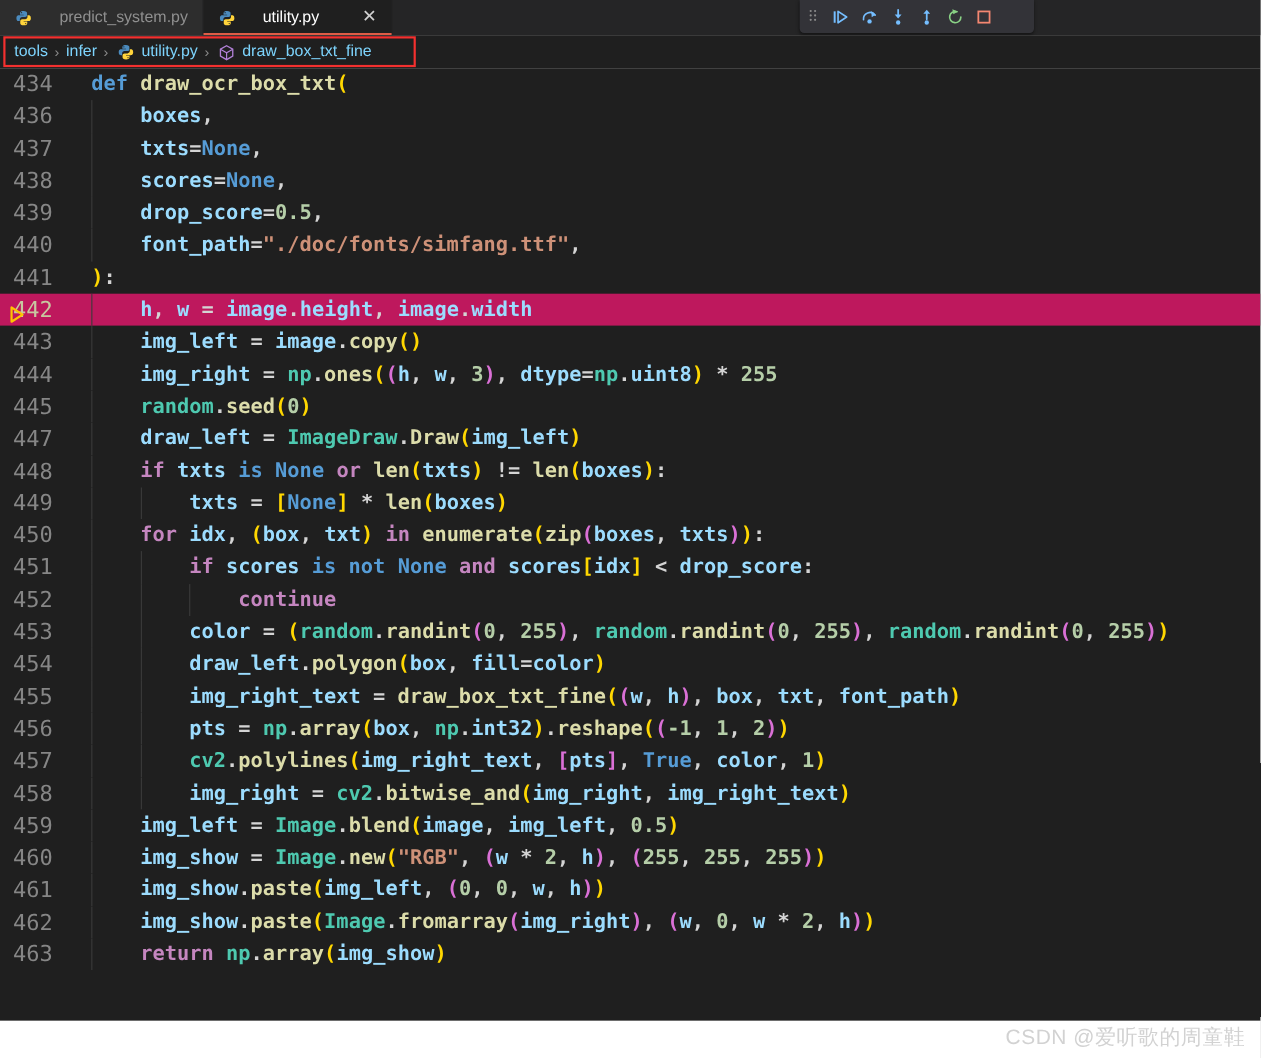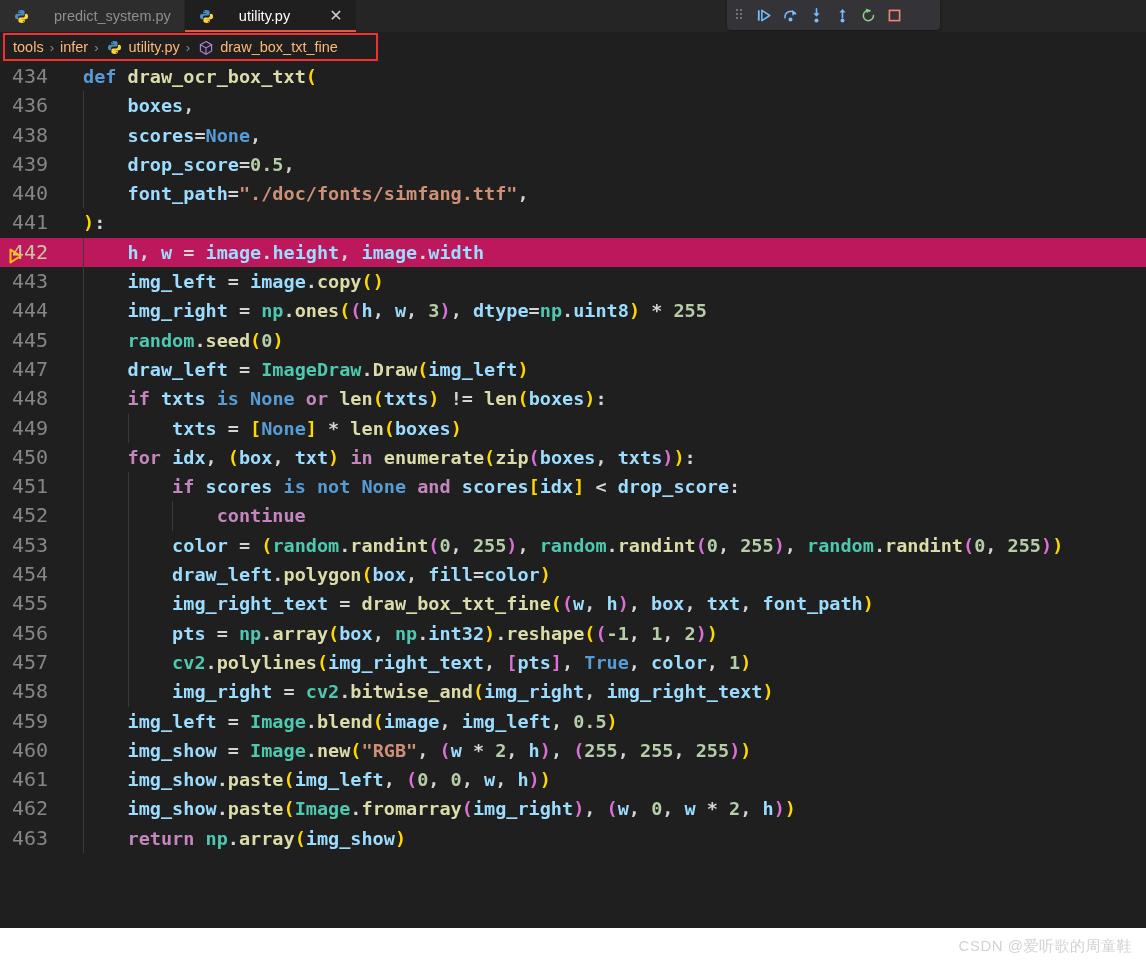--- a/index.html
+++ b/index.html
@@ -54,7 +54,7 @@
     font-family:"Liberation Sans", sans-serif; font-size:14.5px; color:#a9a9a9;
   }
   .bc-sep { color:#8a8a8a; font-size:13px; padding:0 1px; }
-  .bc-item { color:#fdba74; white-space:nowrap; }
+  .bc-item { color:#7dd3fc; white-space:nowrap; }
   .bc-box {
     position:absolute; left:3px; top:33px; width:375px; height:28px;
     border:2px solid #f4302f; pointer-events:none; z-index:40;

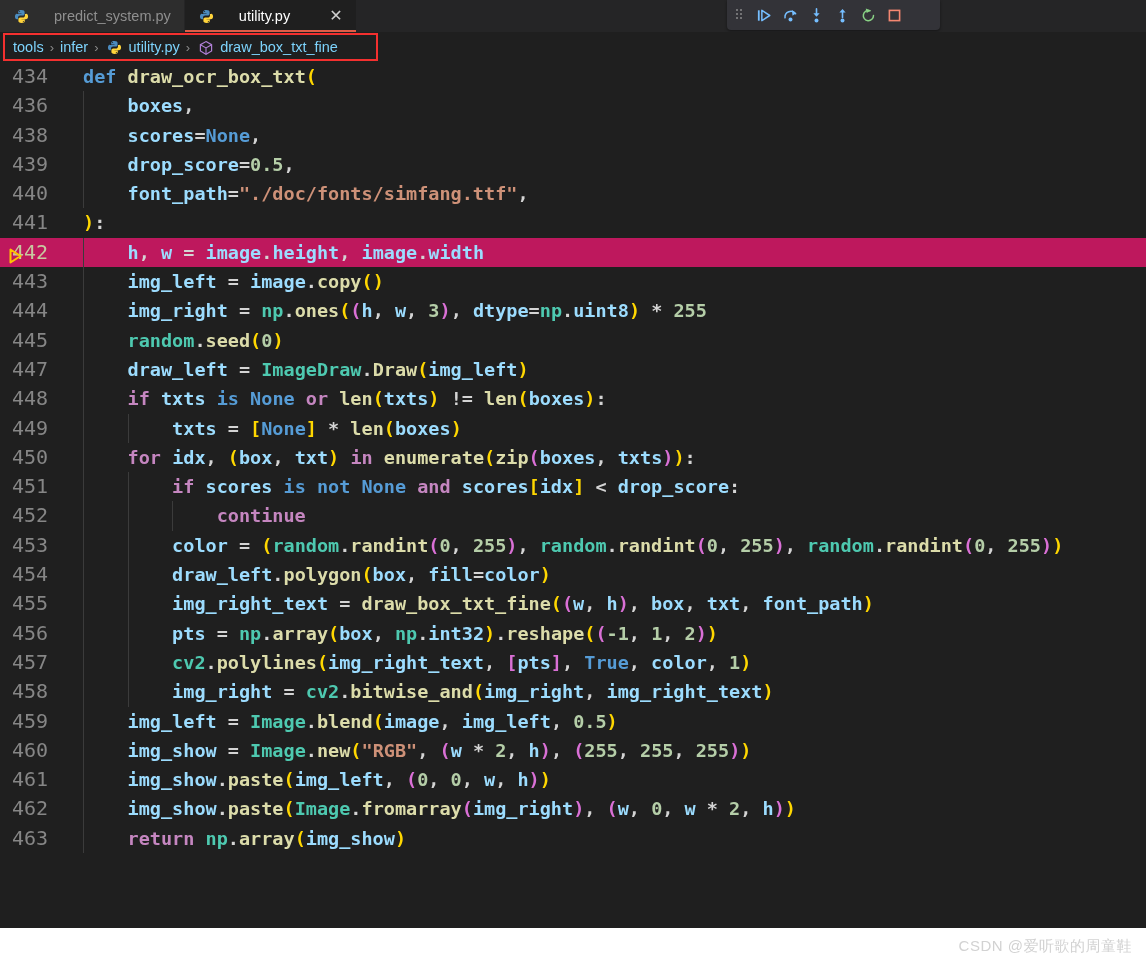--- a/index.html
+++ b/index.html
@@ -222,6 +222,7 @@
     <div id="code-lines">
         <div class="codeline"><div class="gutter">434</div><div class="codetext"><span class="kd">def</span><span class="op"> </span><span class="fn">draw_ocr_box_txt</span><span class="b1">(</span></div></div>
         <div class="codeline"><div class="gutter">436</div><div class="codetext"><span class="guide" style="left: 23px;"></span><span class="op">    </span><span class="var">boxes</span><span class="op">,</span></div></div>
+        <div class="codeline"><div class="gutter">437</div><div class="codetext"><span class="guide" style="left: 23px;"></span><span class="op">    </span><span class="var">txts</span><span class="op">=</span><span class="kd">None</span><span class="op">,</span></div></div>
         <div class="codeline"><div class="gutter">438</div><div class="codetext"><span class="guide" style="left: 23px;"></span><span class="op">    </span><span class="var">scores</span><span class="op">=</span><span class="kd">None</span><span class="op">,</span></div></div>
         <div class="codeline"><div class="gutter">439</div><div class="codetext"><span class="guide" style="left: 23px;"></span><span class="op">    </span><span class="var">drop_score</span><span class="op">=</span><span class="num">0.5</span><span class="op">,</span></div></div>
         <div class="codeline"><div class="gutter">440</div><div class="codetext"><span class="guide" style="left: 23px;"></span><span class="op">    </span><span class="var">font_path</span><span class="op">=</span><span class="str">"./doc/fonts/simfang.ttf"</span><span class="op">,</span></div></div>

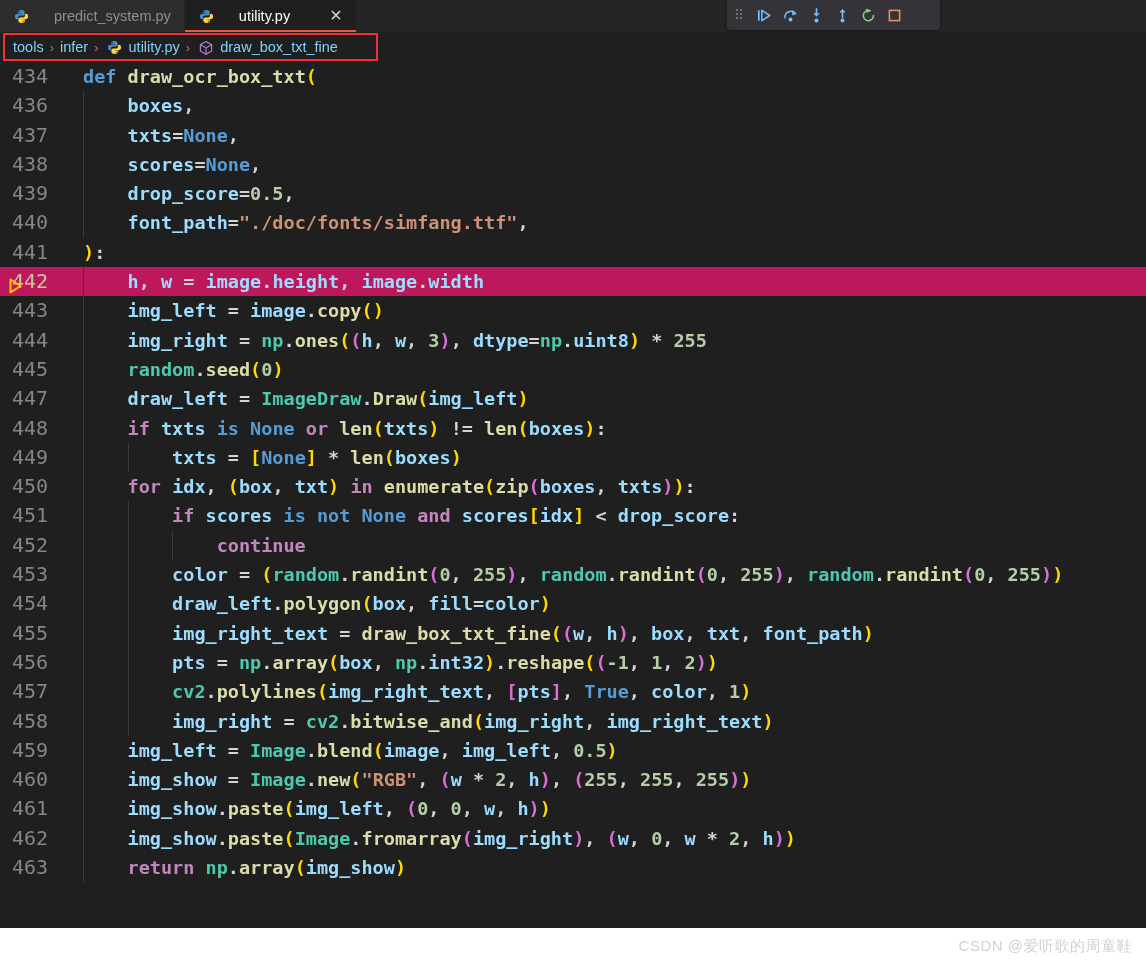--- a/index.html
+++ b/index.html
@@ -104,7 +104,7 @@
   
   .watermark {
     position:absolute; right:14px; bottom:6px;
-    font-family:"Liberation Sans", sans-serif; font-size:15px;
+    font-family:"Liberation Sans", sans-serif; font-size:19px;
     color:#d2d2d2; letter-spacing:.5px; white-space:nowrap;
   }
   .whitestrip {

